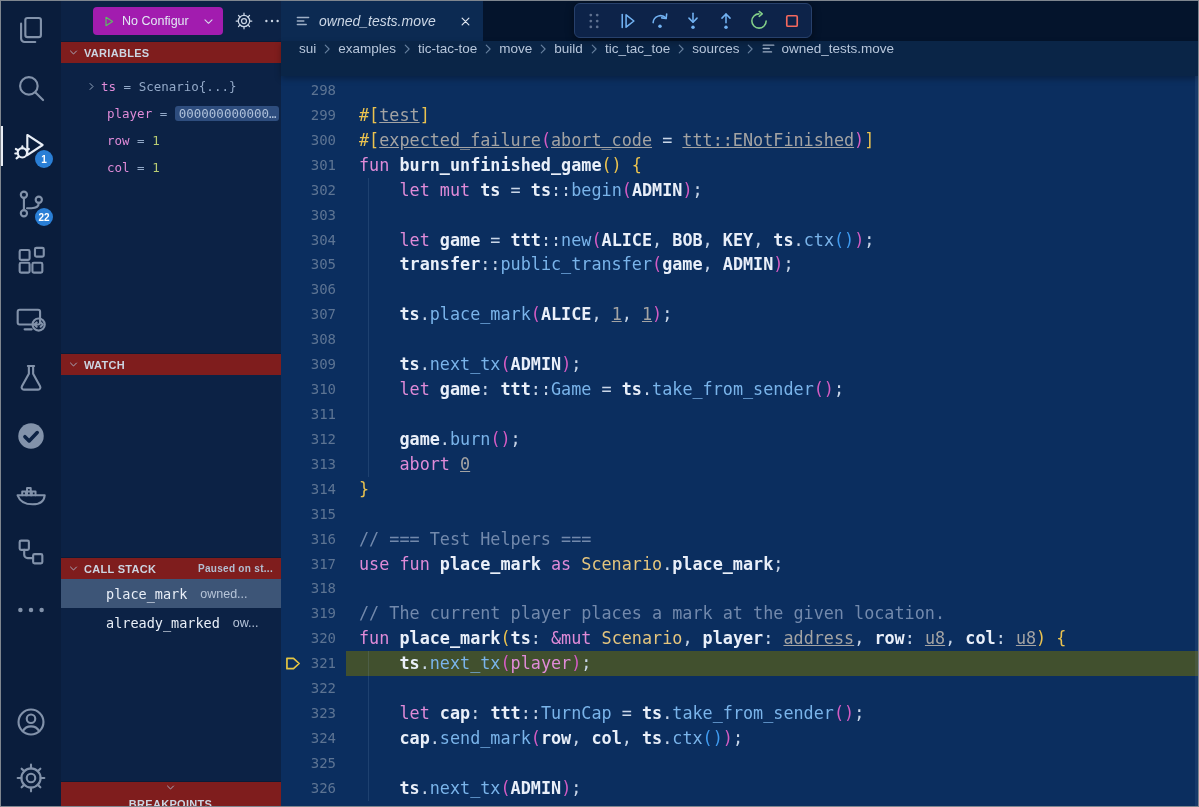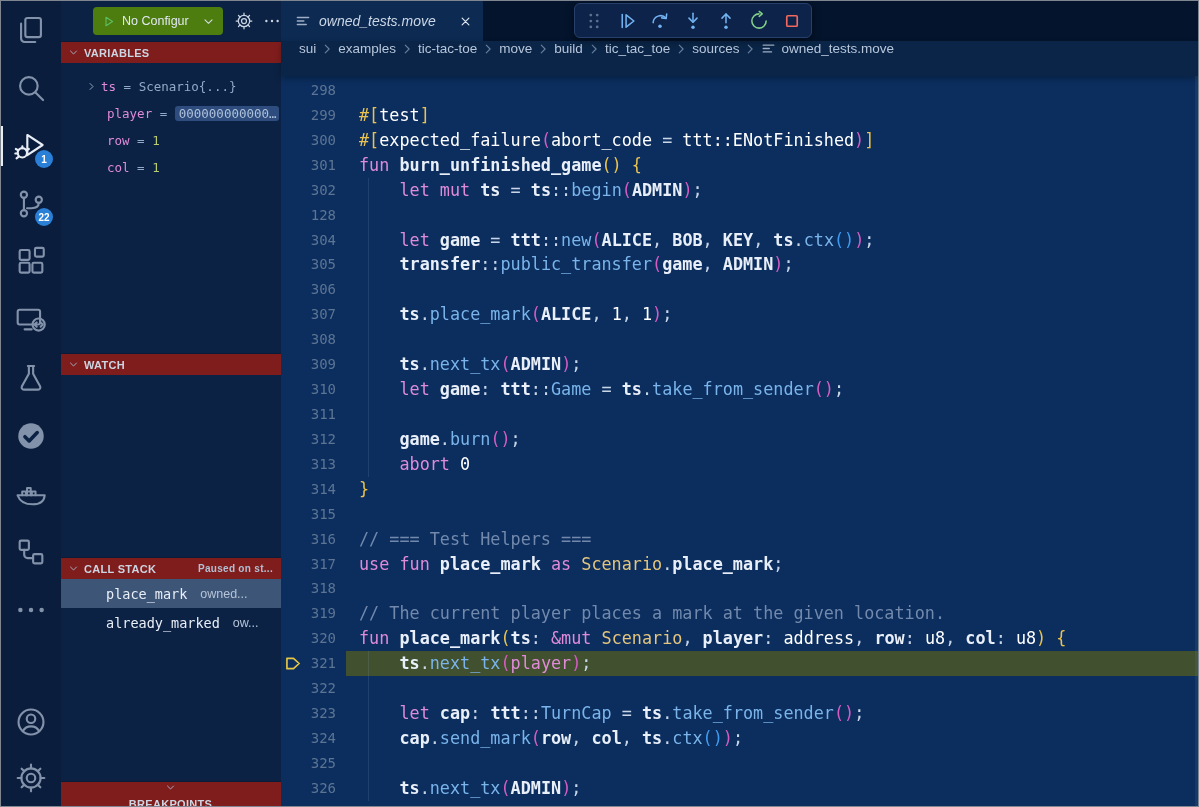--- a/index.html
+++ b/index.html
@@ -27,7 +27,7 @@
   
   .sidebar { width:220px; flex:none; background:#0c2245; position:relative; }
   .side-toolbar { position:absolute; top:0; left:0; right:0; height:40px; display:flex; align-items:center; }
-  .config-pill { margin-left:32px; width:132px; height:28px; background:#4d7c0f; border-radius:4px;
+  .config-pill { margin-left:32px; width:132px; height:28px; background:#a21caf; border-radius:4px;
                  display:flex; align-items:center; gap:6px; padding:0 8px; cursor:pointer; }
   .config-pill .play svg { width:15px; height:15px; color:#5dbf62; }
   .config-label { color:#e2e9f3; font-size:12.5px; white-space:nowrap; overflow:hidden; flex:1; }

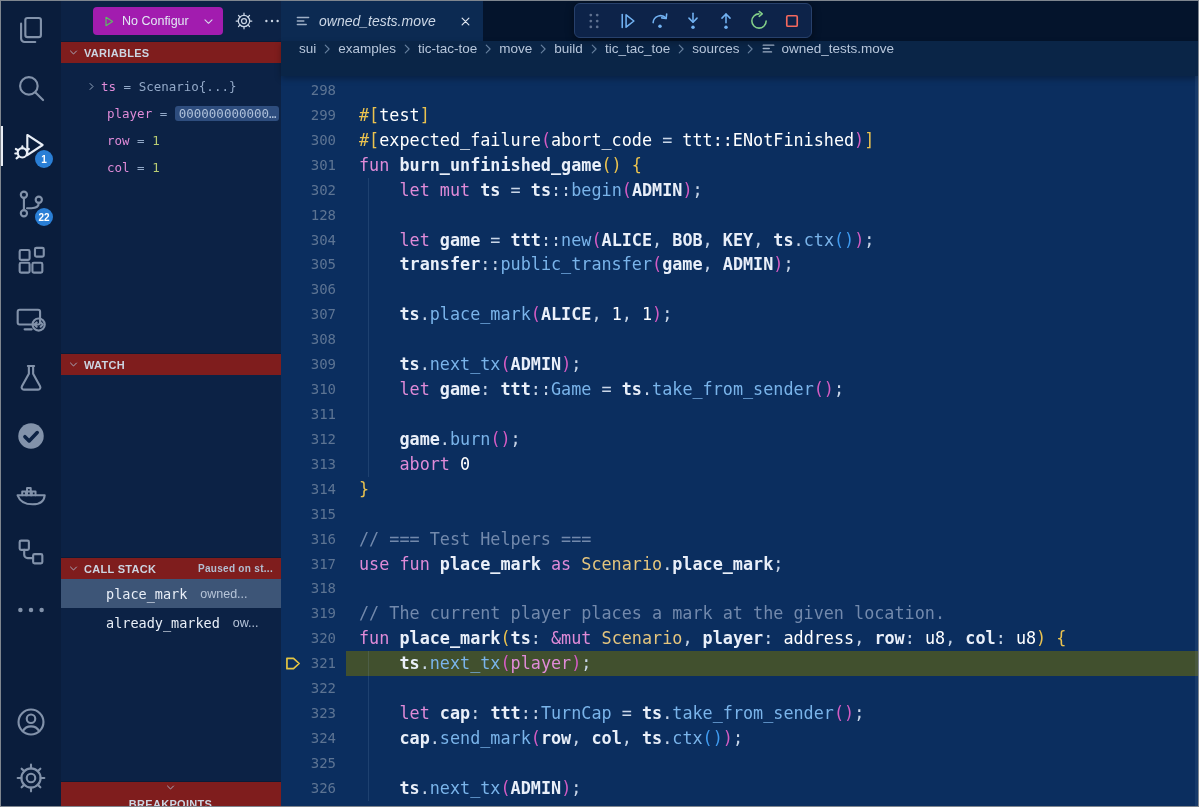--- a/index.html
+++ b/index.html
@@ -95,7 +95,7 @@
   .arrow-ico { position:absolute; left:4px; top:5px; } .arrow-ico svg { width:17px; height:15px; color:#e5c542; }
 
   .tk-kw { color:#e08bd8; } .tk-fn { color:#7ab4ea; } .tk-ty { color:#e4c57e; }
-  .tk-num { color:#ffffff; } .tk-p1 { color:#eac24f; } .tk-p2 { color:#d45cc3; }
+  .tk-num { color:#a3a3a3;text-decoration:underline; } .tk-p1 { color:#eac24f; } .tk-p2 { color:#d45cc3; }
   .tk-p3 { color:#3f9bf0; } .tk-id { color:#e9eff9; font-weight:bold; }
   .tk-pun { color:#c9d6e8; } .tk-cm { color:#7289ac; }
 </style>

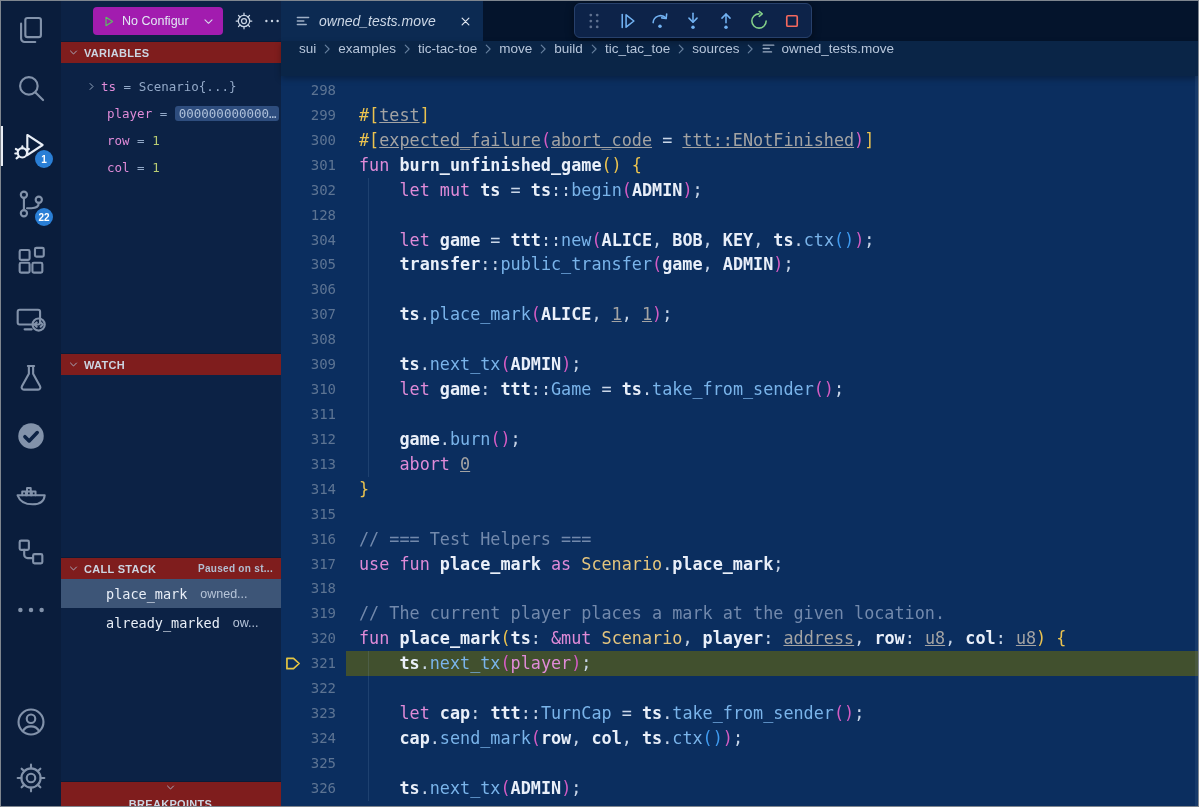--- a/index.html
+++ b/index.html
@@ -502,7 +502,7 @@
           <div class="code"><span class="tk-pun">    </span><span class="tk-kw">let </span><span class="tk-kw">mut </span><span class="tk-id">ts</span><span class="tk-pun"> = </span><span class="tk-id">ts</span><span class="tk-pun">::</span><span class="tk-fn">begin</span><span class="tk-p2">(</span><span class="tk-id">ADMIN</span><span class="tk-p2">)</span><span class="tk-pun">;</span></div>
         </div>
         <div class="cl guide">
-          <div class="gut">128</div>
+          <div class="gut">303</div>
           <div class="code"></div>
         </div>
         <div class="cl guide">

